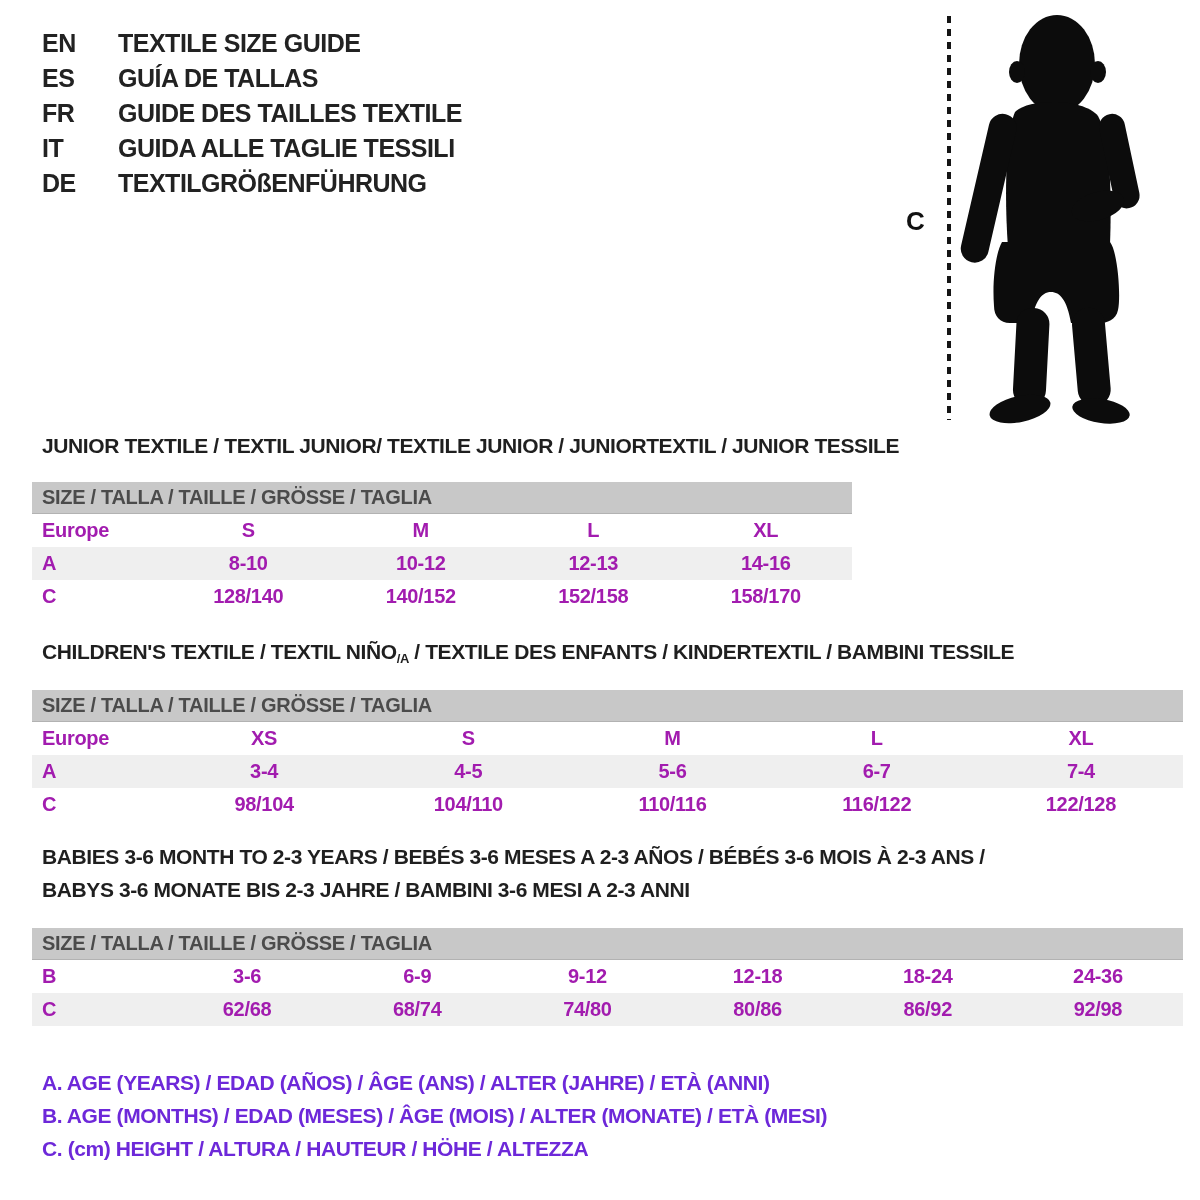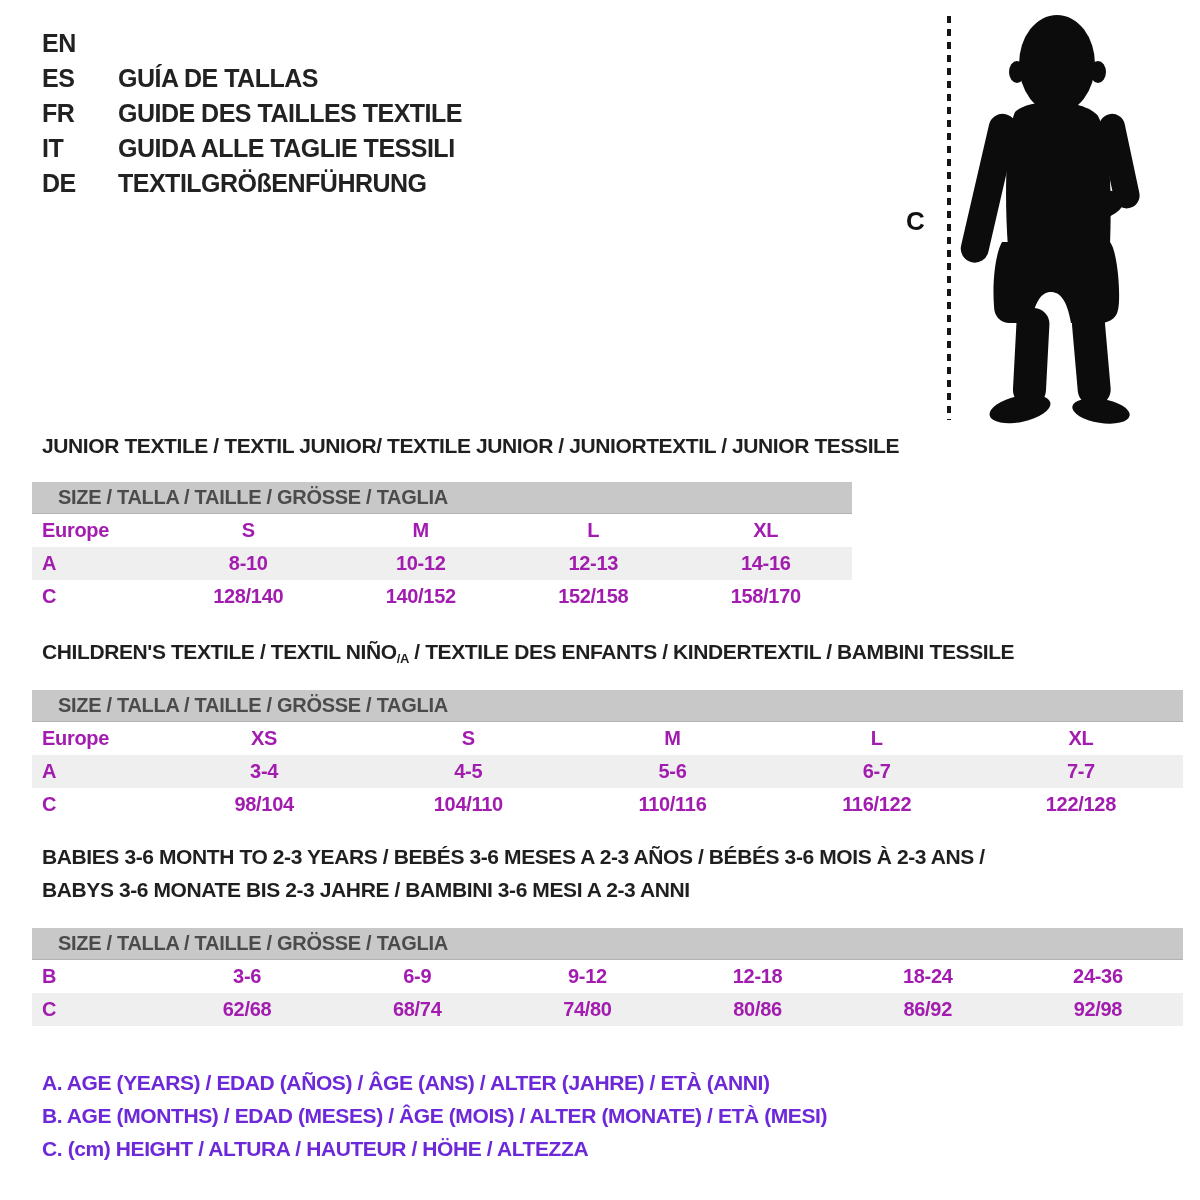--- a/index.html
+++ b/index.html
@@ -43,6 +43,7 @@
   <div class="lang-block">
     <div class="lang-row">
       <span class="lang-code">EN</span>
+      <span class="lang-title">TEXTILE SIZE GUIDE</span>
     </div>
     <div class="lang-row">
       <span class="lang-code">ES</span>

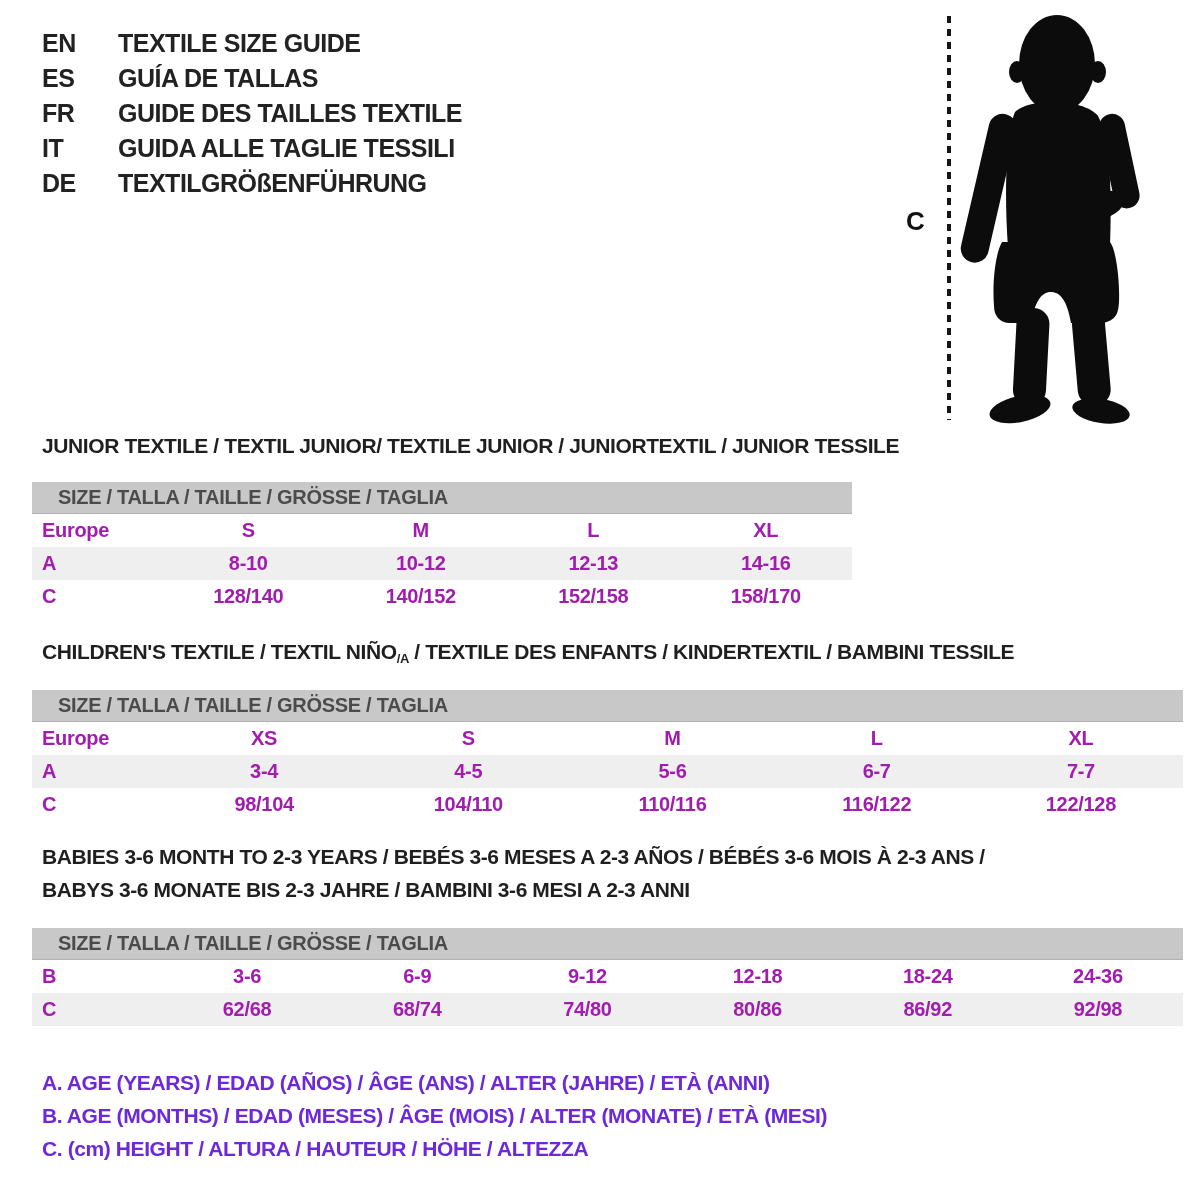--- a/index.html
+++ b/index.html
@@ -25,7 +25,7 @@
   .stable{position:absolute;left:32px;}
   .size-bar{
     height:31px;line-height:31px;background:#c8c8c8;border-bottom:1px solid #b2b2b2;
-    padding-left:26px;font-size:20px;letter-spacing:-0.3px;color:#4b4b4b;
+    padding-left:10px;font-size:20px;letter-spacing:-0.3px;color:#4b4b4b;
   }
   .trow{display:grid;height:33px;align-items:center;font-size:20px;letter-spacing:-0.3px;color:#a21caf;}
   .trow.shaded{background:#efefef;}

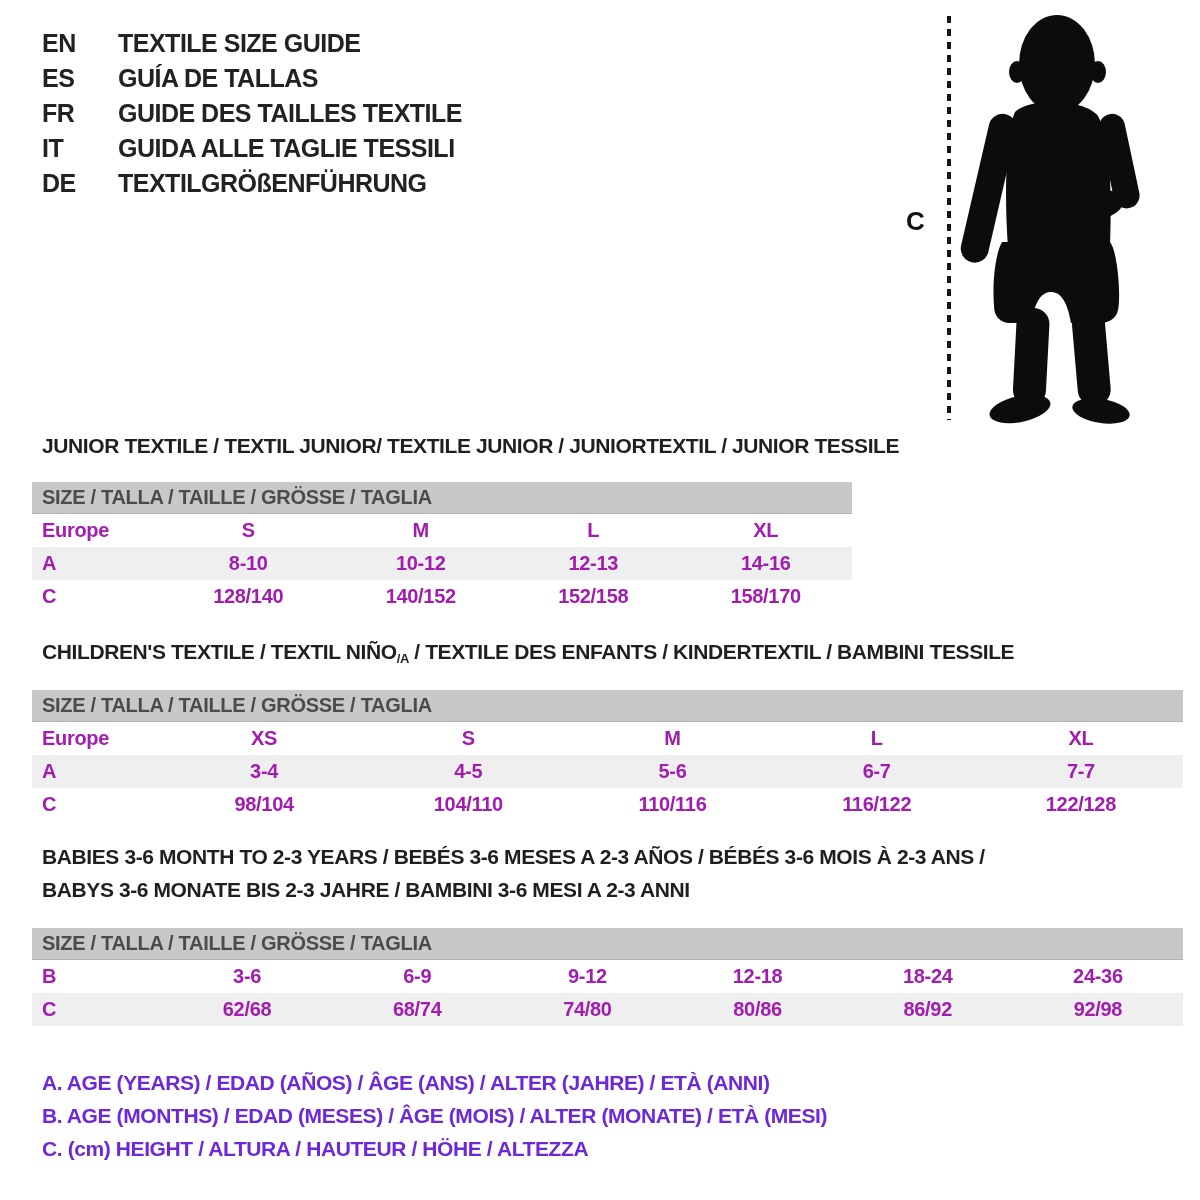--- a/index.html
+++ b/index.html
@@ -128,7 +128,7 @@
           <div class="tcell">4-5</div>
           <div class="tcell">5-6</div>
           <div class="tcell">6-7</div>
-          <div class="tcell">7-7</div>
+          <div class="tcell">7-4</div>
         </div>
         <div class="trow" style="grid-template-columns: 130px repeat(5, 1fr);">
           <div class="tcell label">C</div>

